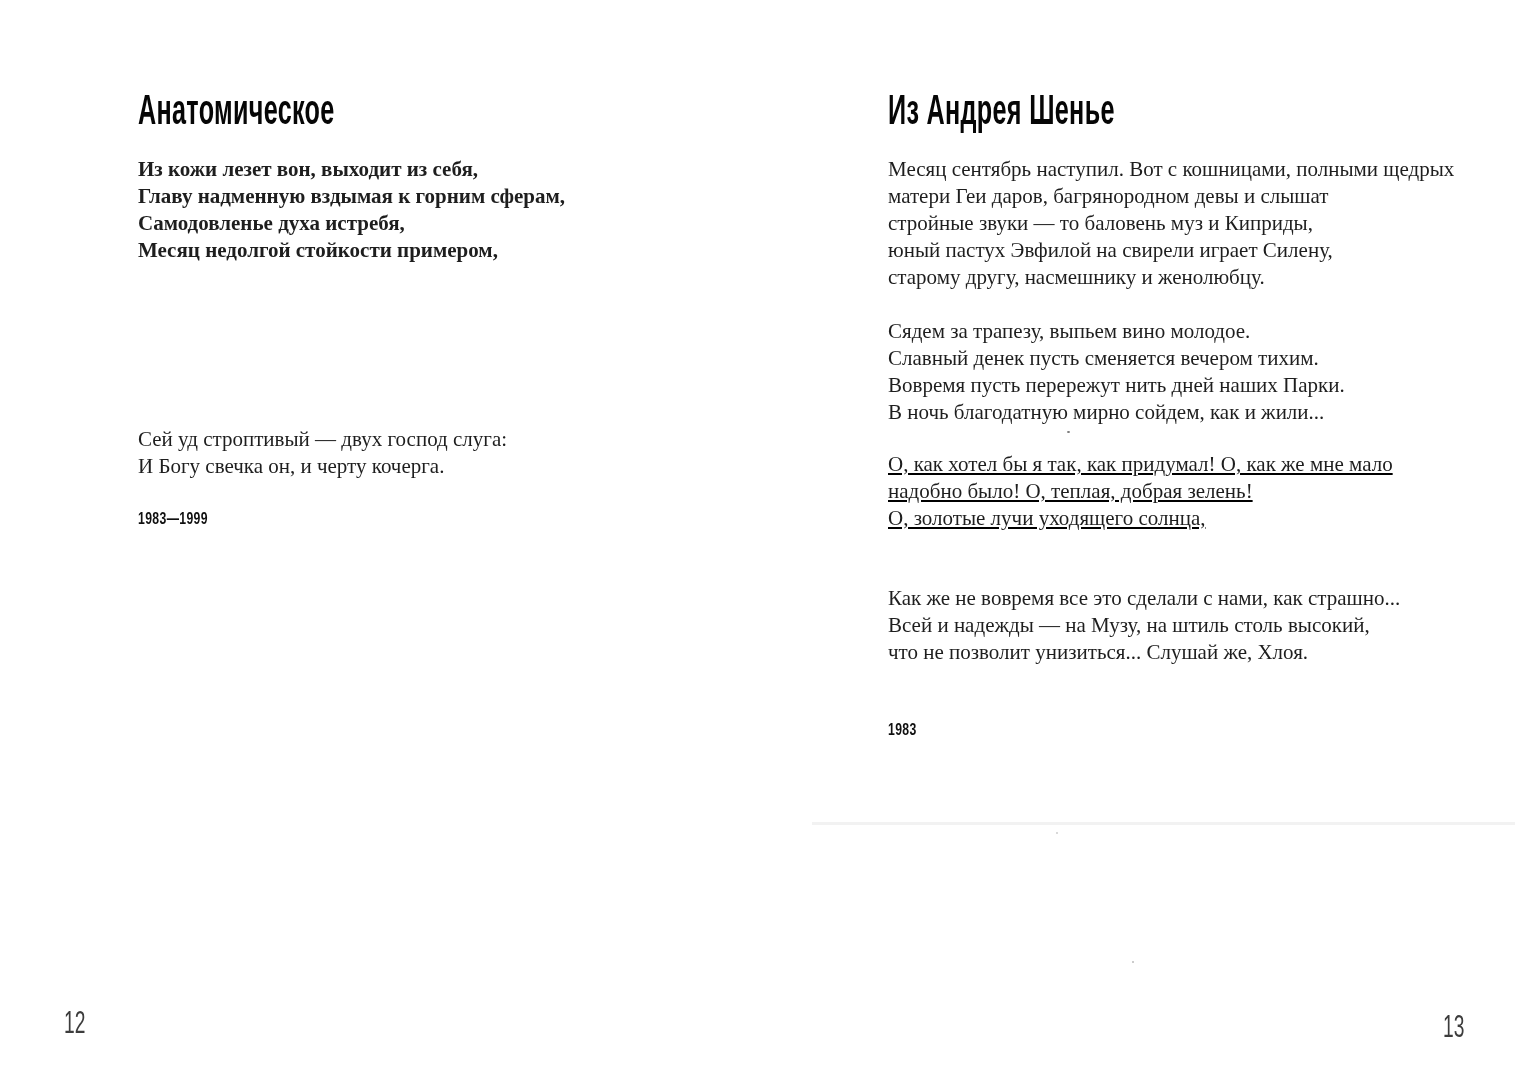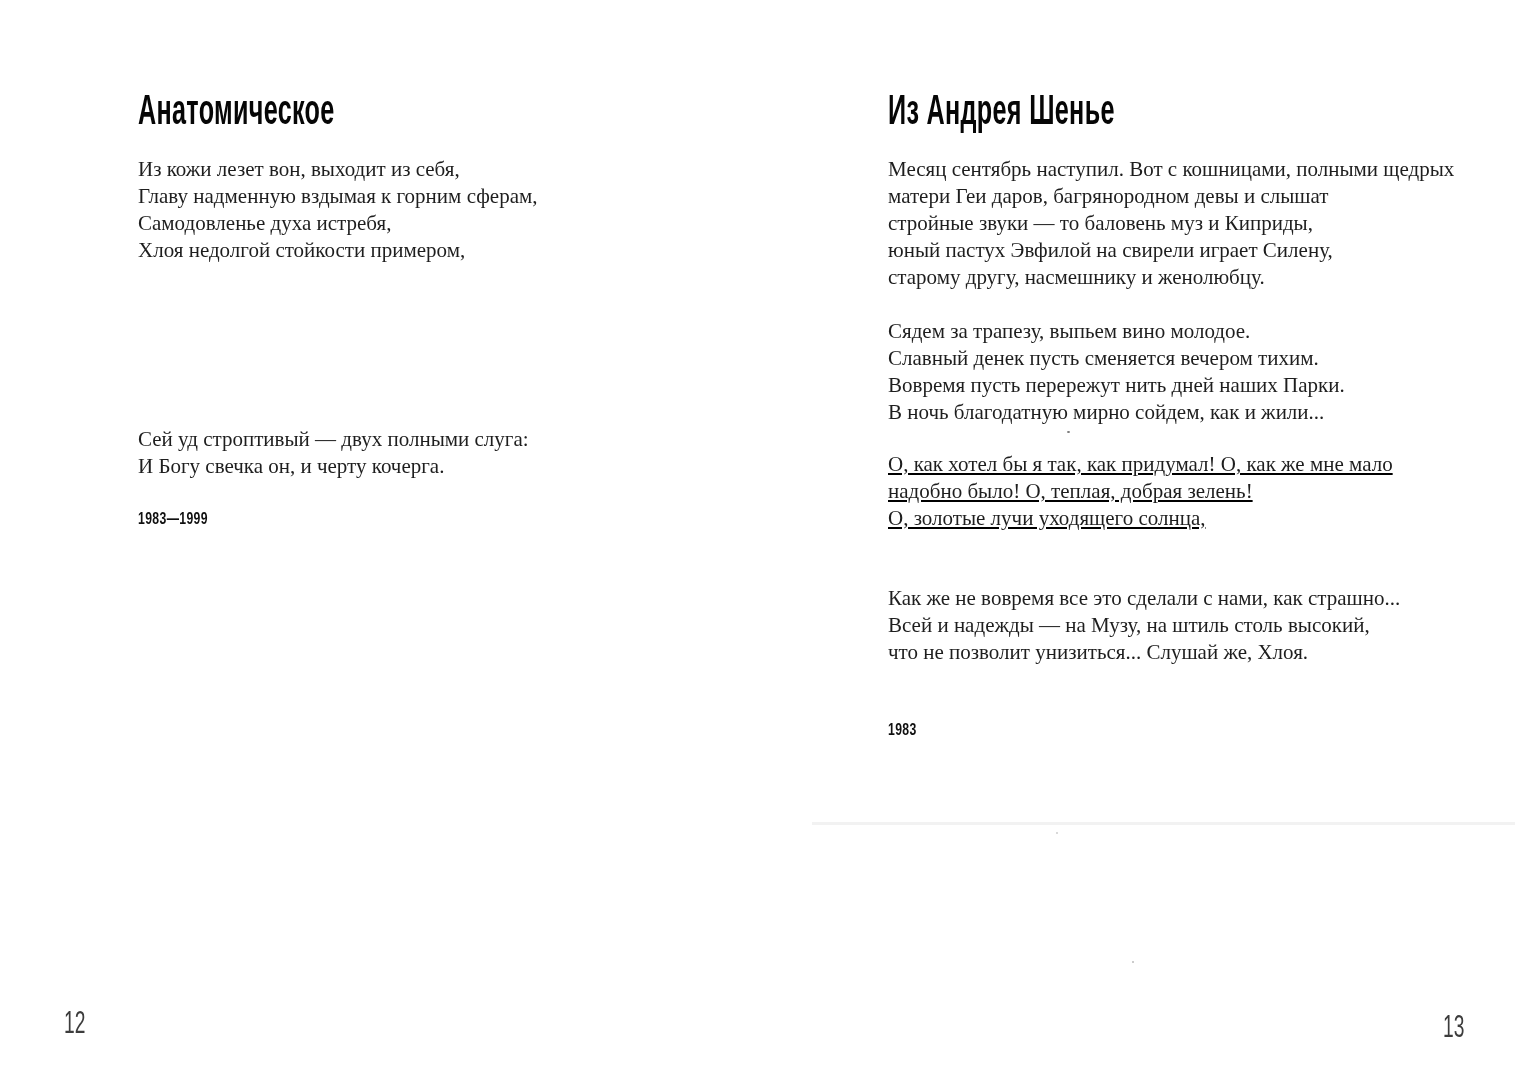--- a/index.html
+++ b/index.html
@@ -93,7 +93,7 @@
   <section class="page page-left">
     <h1 class="poem-title" style="left:130px; top:89px;">Анатомическое</h1>
 
-    <div class="stanza" style="left:130px; top:156px;">
+    <div class="stanza" style="left:130px; top:156px;font-weight:bold;">
         <div class="poem-line">Из кожи лезет вон, выходит из себя,</div>
         <div class="poem-line">Главу надменную вздымая к горним сферам,</div>
         <div class="poem-line">Самодовленье духа истребя,</div>

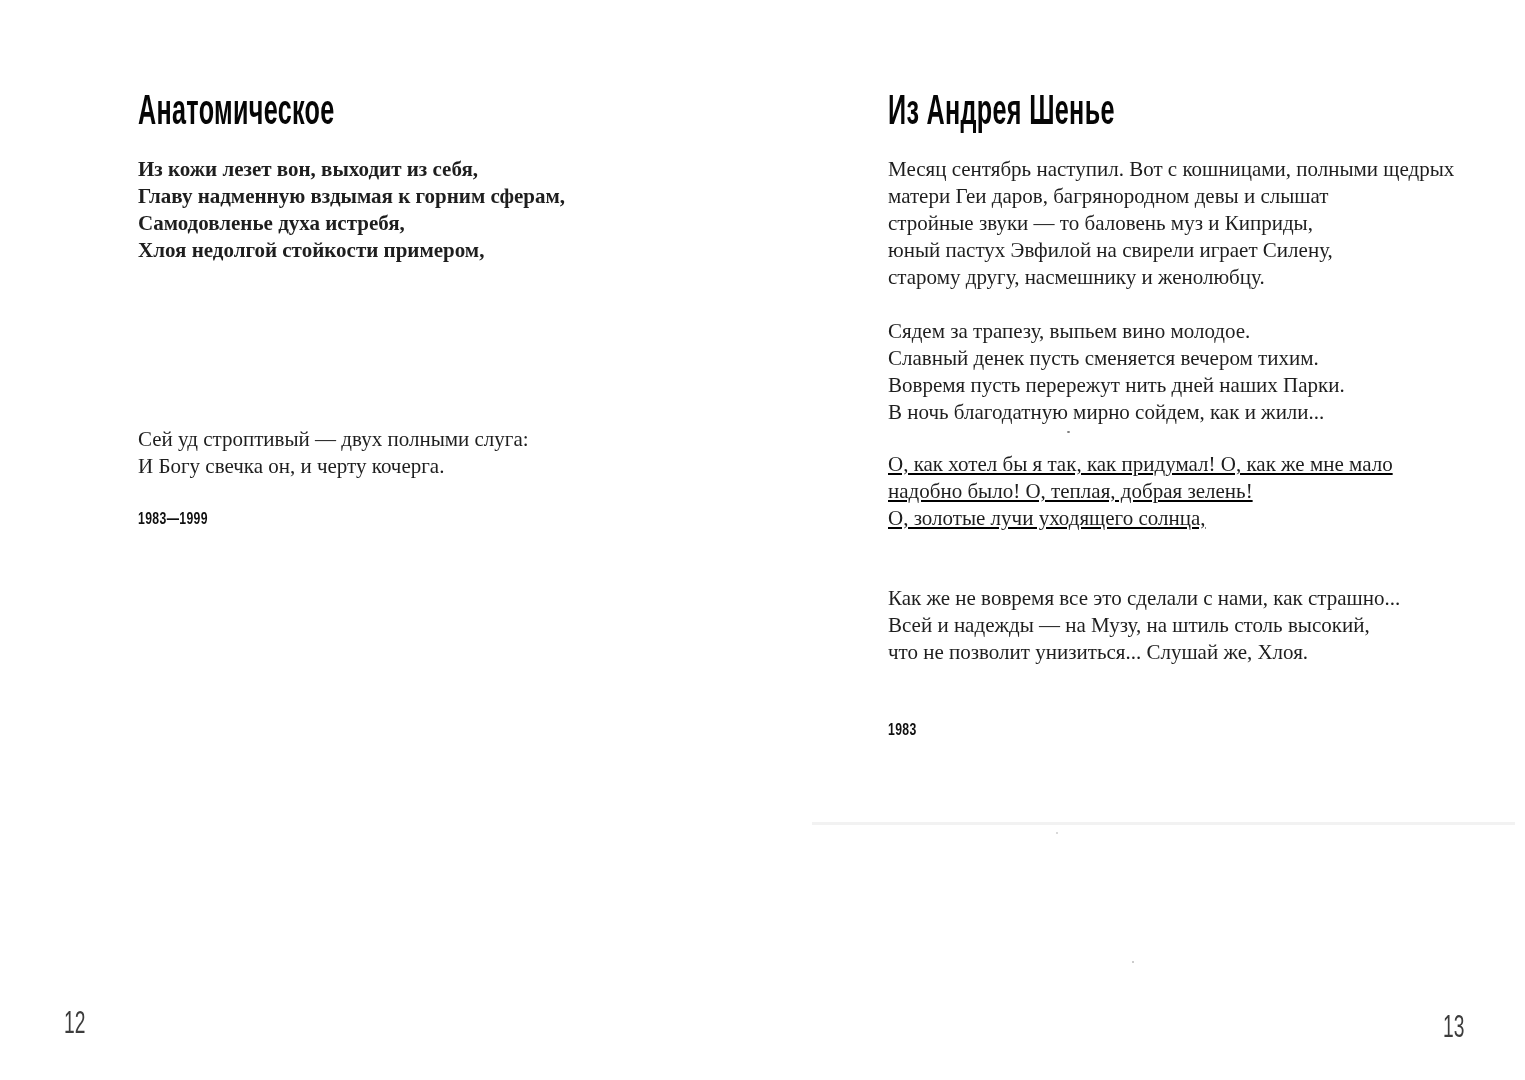--- a/index.html
+++ b/index.html
@@ -97,7 +97,7 @@
         <div class="poem-line">Из кожи лезет вон, выходит из себя,</div>
         <div class="poem-line">Главу надменную вздымая к горним сферам,</div>
         <div class="poem-line">Самодовленье духа истребя,</div>
-        <div class="poem-line">Хлоя недолгой стойкости примером,</div>
+        <div class="poem-line">Месяц недолгой стойкости примером,</div>
       </div>
 
 

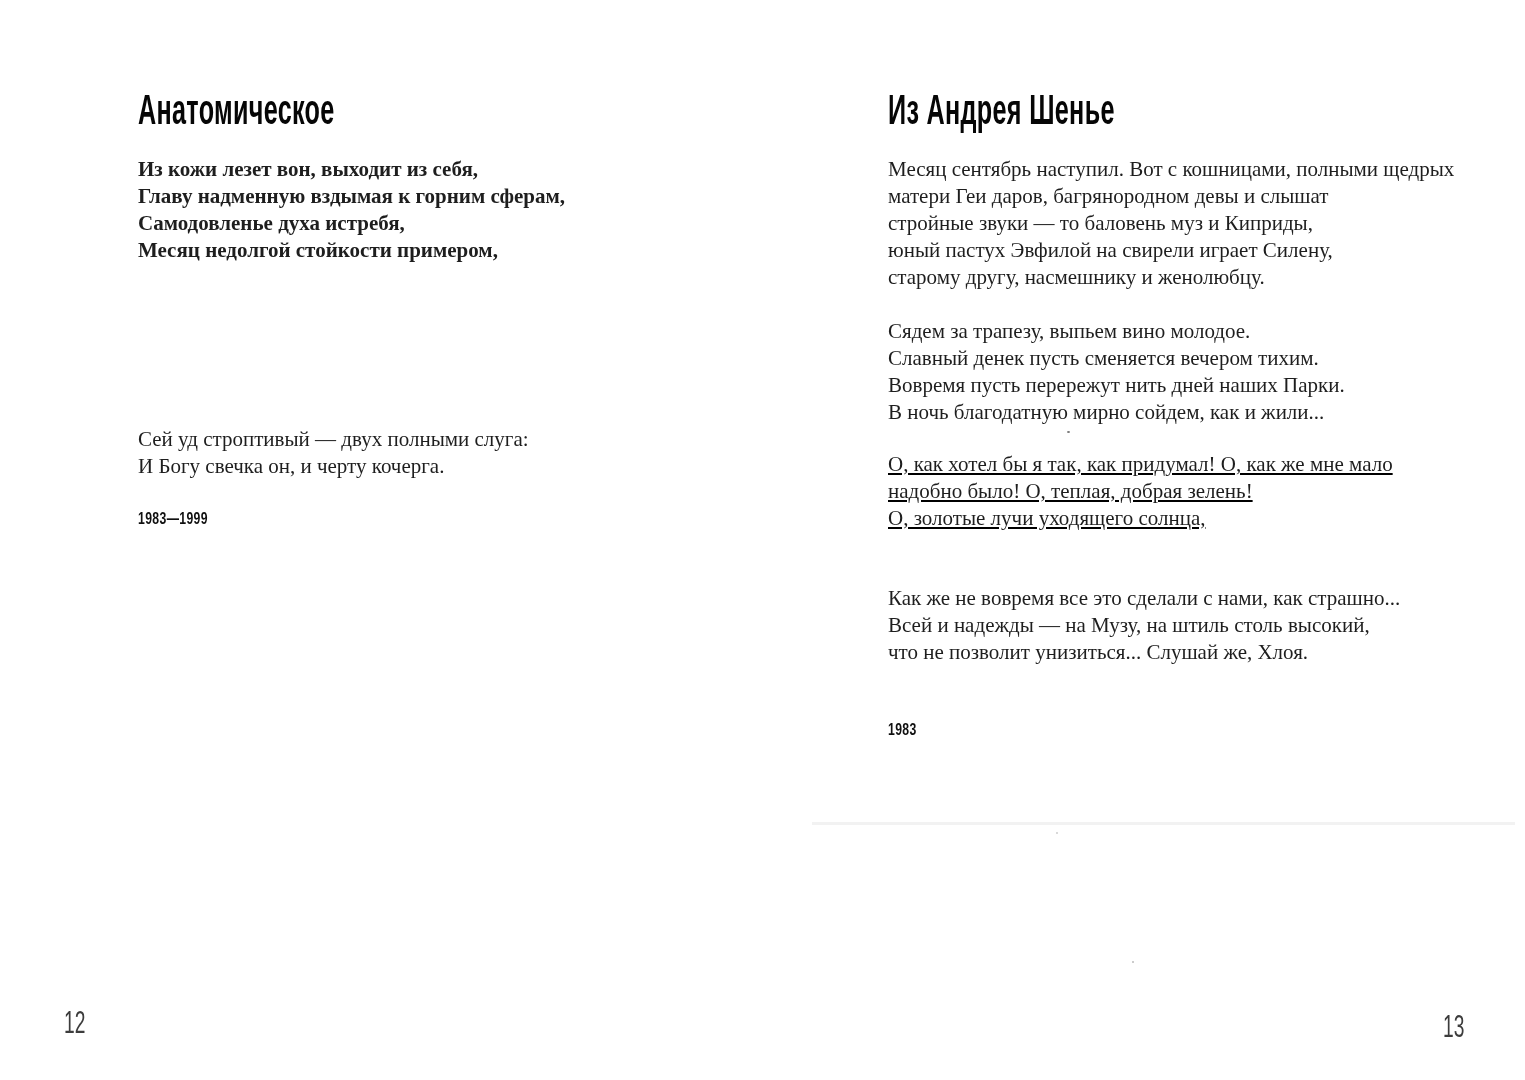--- a/index.html
+++ b/index.html
@@ -102,7 +102,7 @@
 
 
     <div class="stanza" style="left:130px; top:426px;">
-        <div class="poem-line">Сей уд строптивый — двух полными слуга:</div>
+        <div class="poem-line">Сей уд строптивый — двух господ слуга:</div>
         <div class="poem-line">И Богу свечка он, и черту кочерга.</div>
       </div>
 

